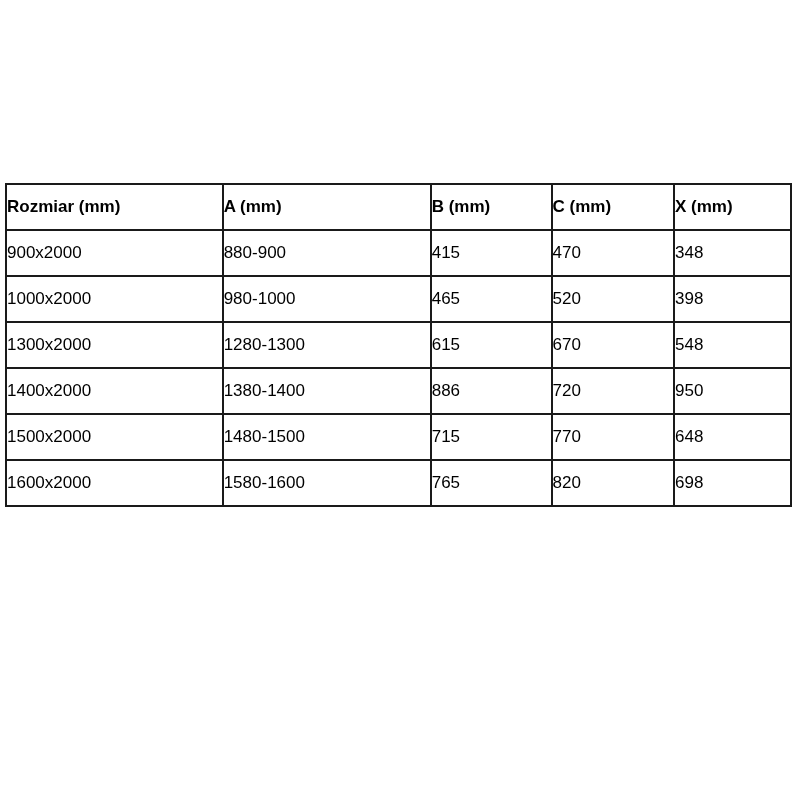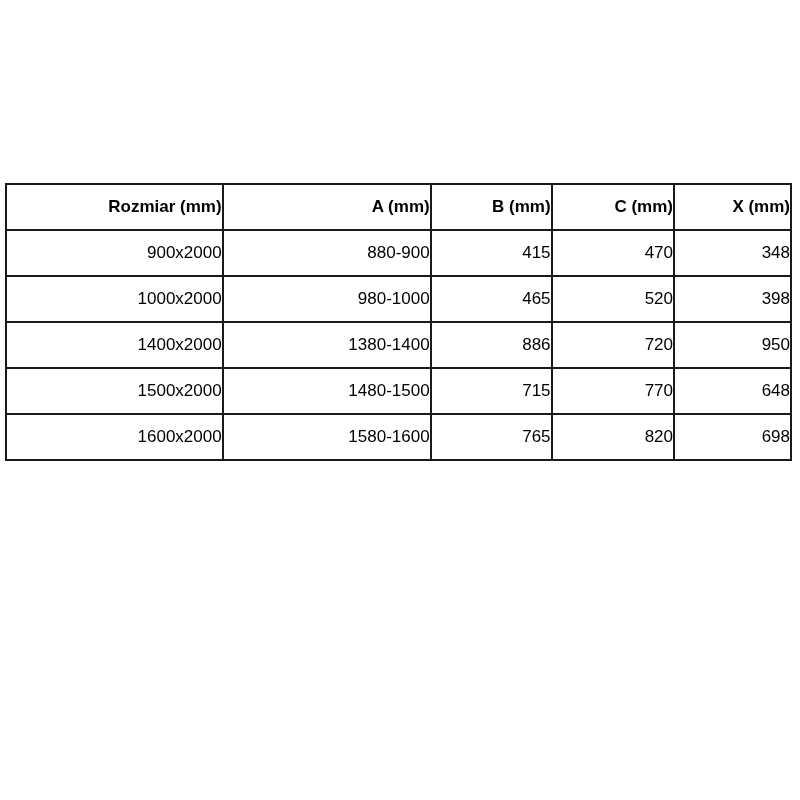--- a/index.html
+++ b/index.html
@@ -29,7 +29,7 @@
   table.spec-table th,
   table.spec-table td {
     border: 2px solid #1a1a1a;
-    text-align: right;
+    text-align: left;
     vertical-align: middle;
     height: 44px;
     font-size: 17px;

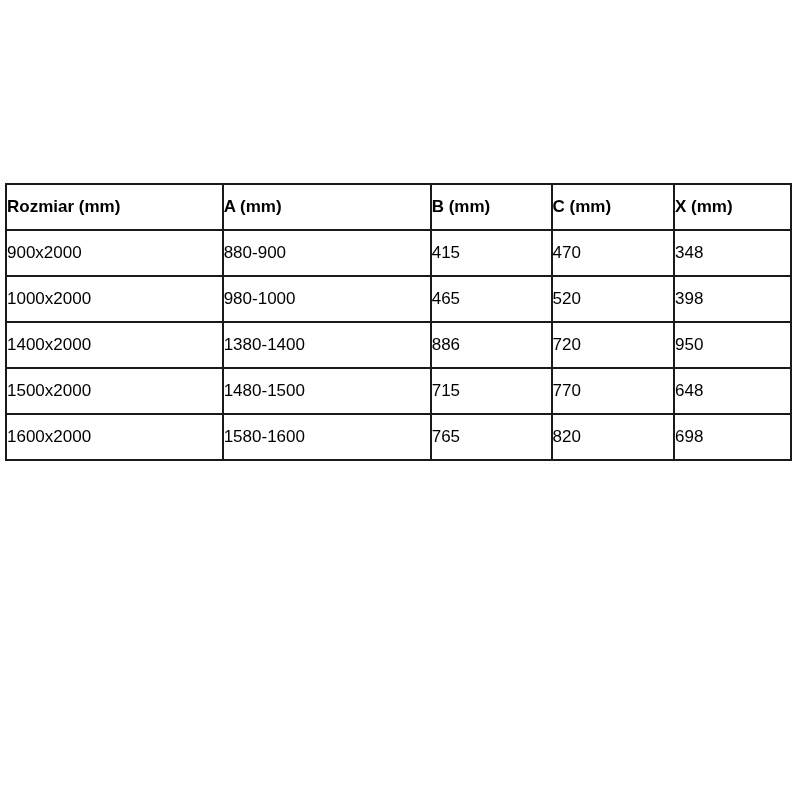--- a/index.html
+++ b/index.html
@@ -84,6 +84,13 @@
         <td>398</td>
       </tr>
       <tr>
+        <td>1300x2000</td>
+        <td>1280-1300</td>
+        <td>615</td>
+        <td>670</td>
+        <td>548</td>
+      </tr>
+      <tr>
         <td>1400x2000</td>
         <td>1380-1400</td>
         <td>886</td>

